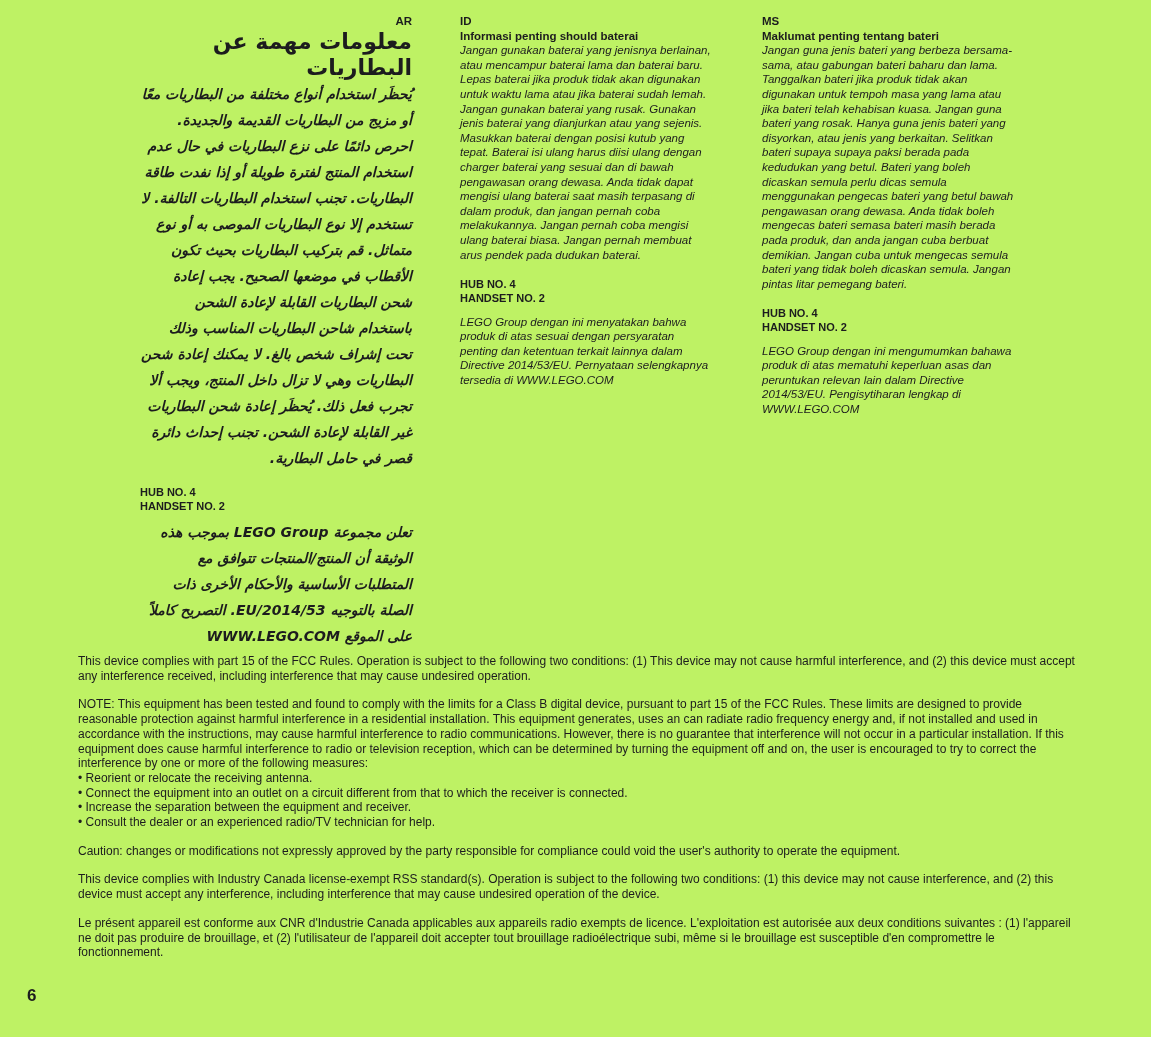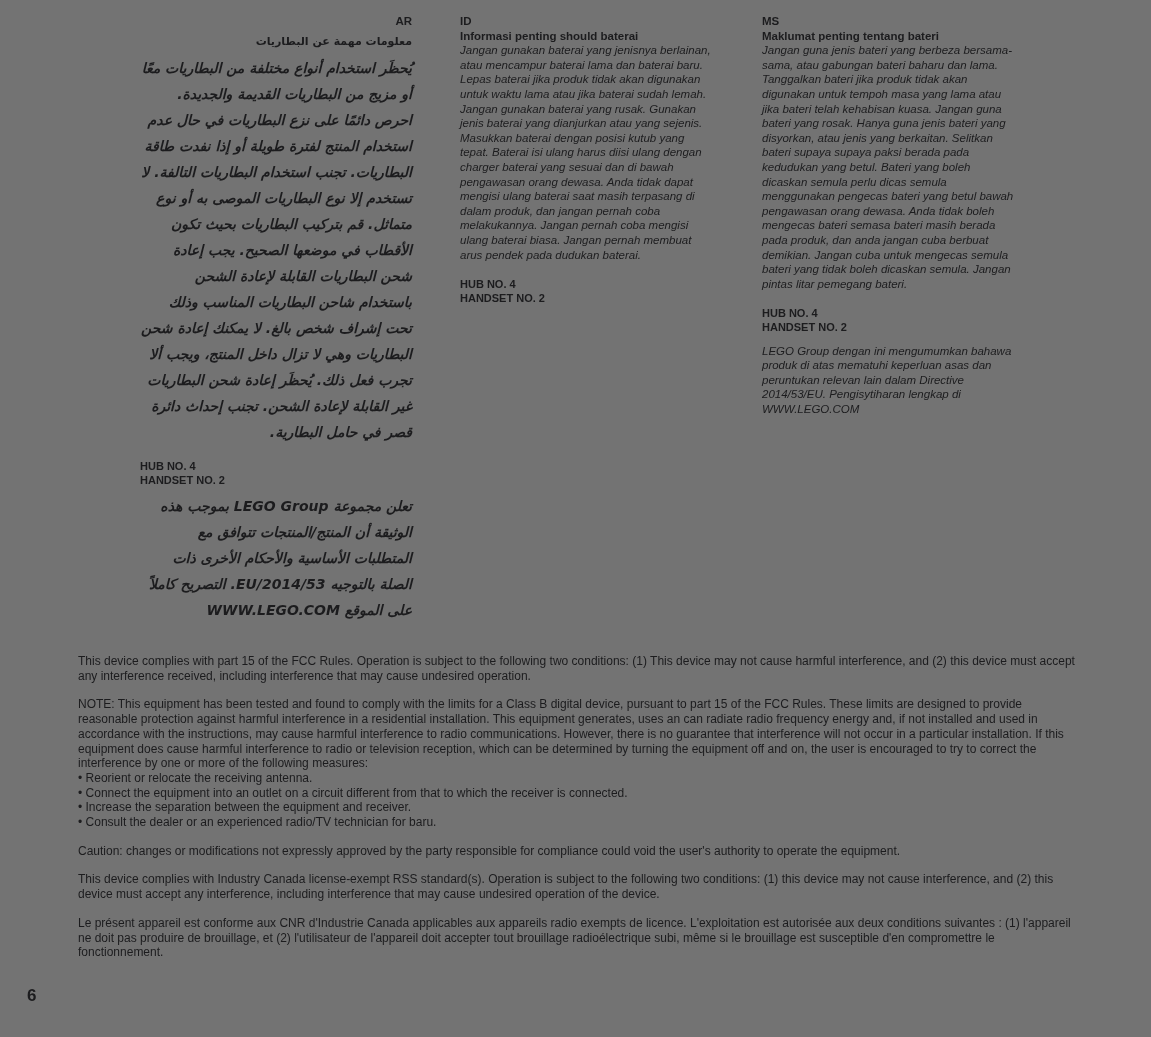--- a/index.html
+++ b/index.html
@@ -6,7 +6,7 @@
   .page {
     position:relative;
     width:1151px; height:1037px;
-    background:#737373;
+    background:#bef264;
     color:#1c1c1e;
     font-family:"Liberation Sans", sans-serif;
     overflow:hidden;

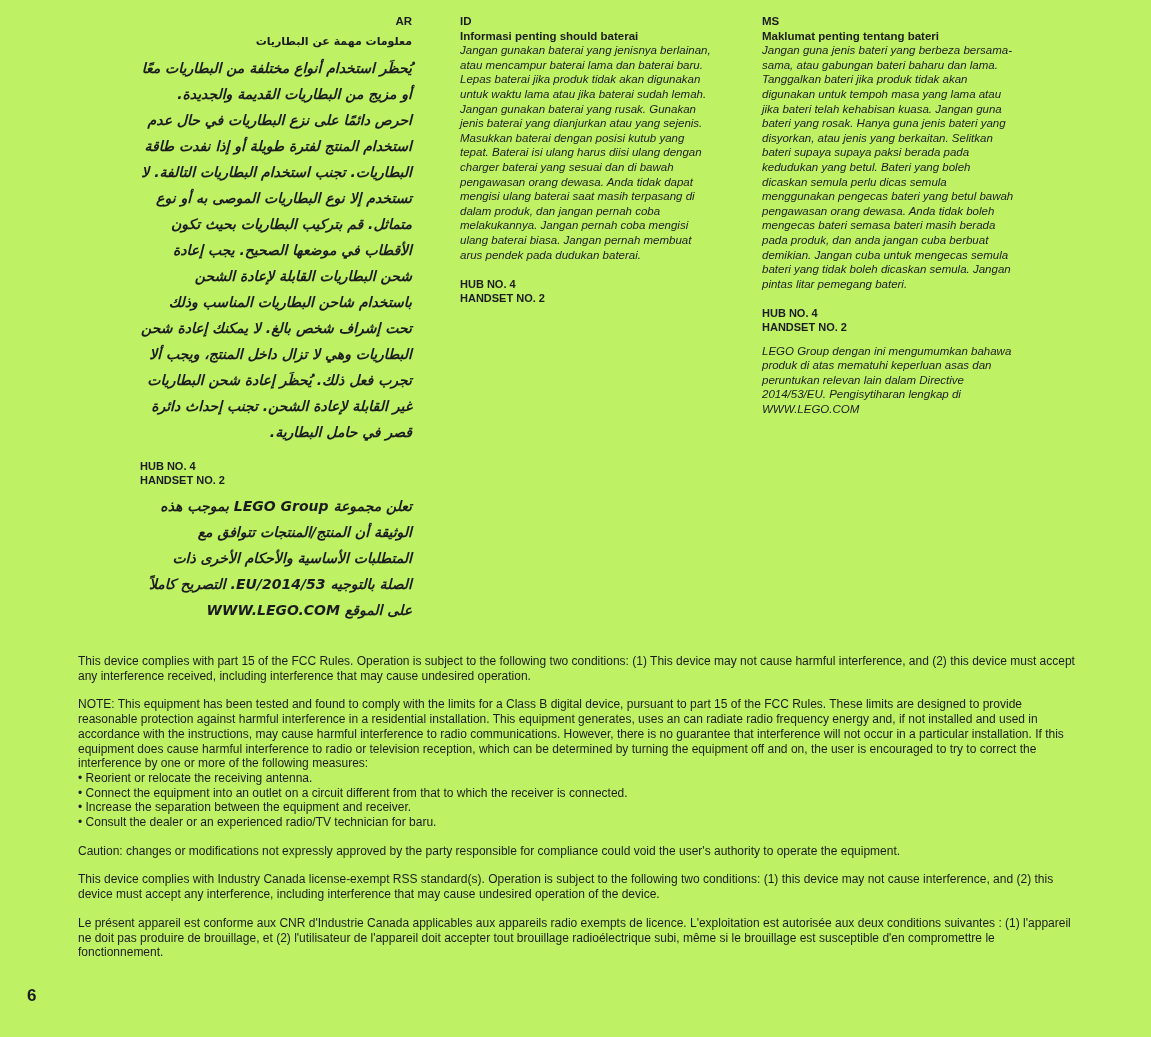--- a/index.html
+++ b/index.html
@@ -24,7 +24,7 @@
     font-family:"DejaVu Sans", sans-serif;
   }
   #col-ar .lang-label { font-family:"Liberation Sans", sans-serif; }
-  #col-ar .col-title  { font-size:11px; line-height:26px; }
+  #col-ar .col-title  { font-size:22px; line-height:26px; }
   #col-ar .col-body   { font-weight:bold; font-size:14px; line-height:26px; }
   #col-ar .hub-block  { direction:ltr; text-align:left; font-family:"Liberation Sans", sans-serif; margin-top:14px; margin-bottom:6px; }
 

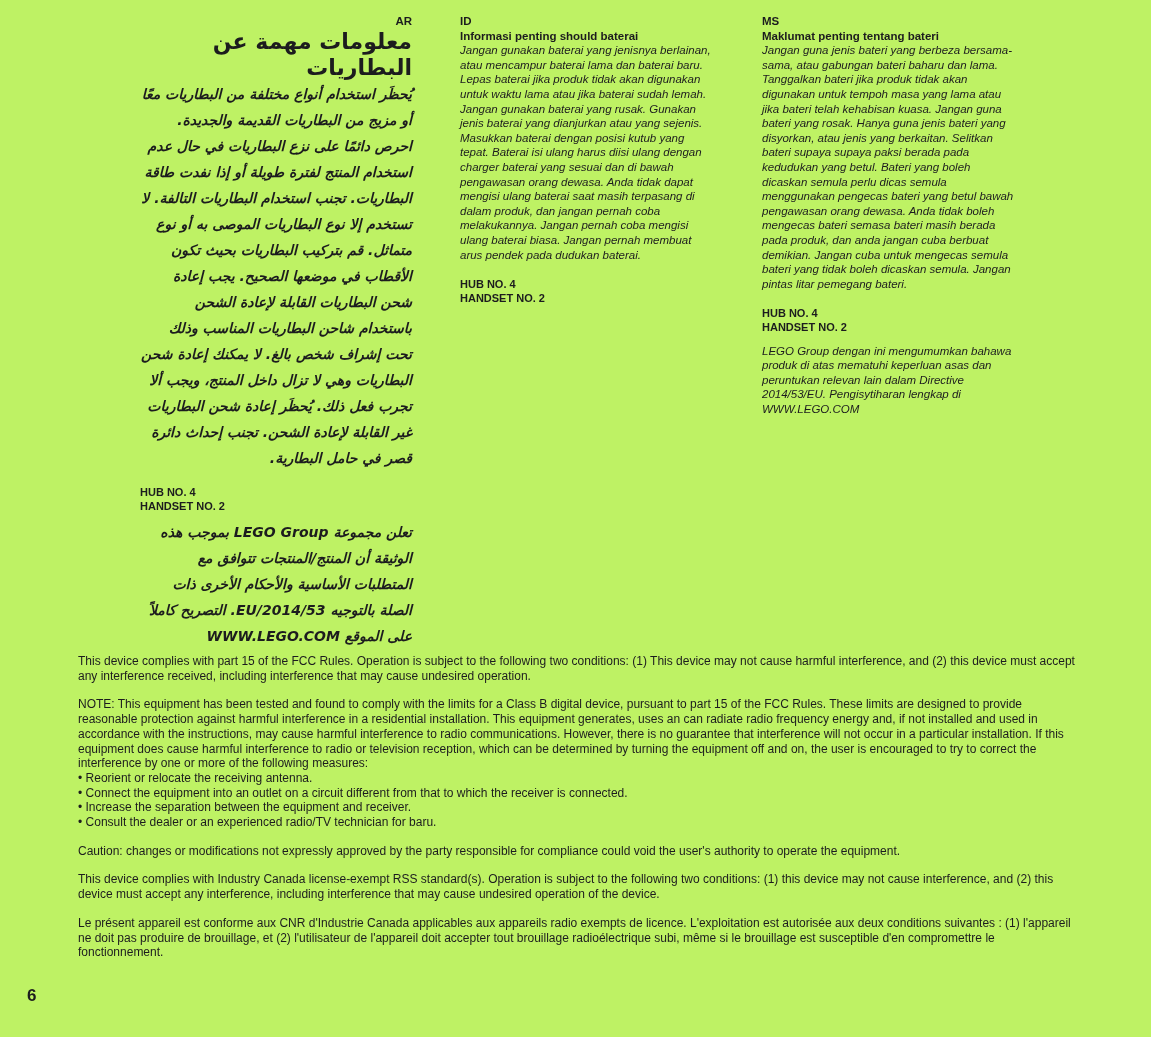--- a/index.html
+++ b/index.html
@@ -70,6 +70,7 @@
       <div>HUB NO. 4</div>
       <div>HANDSET NO. 2</div>
     </div>
+    <p class="col-body">LEGO Group dengan ini menyatakan bahwa produk di atas sesuai dengan persyaratan penting dan ketentuan terkait lainnya dalam Directive 2014/53/EU. Pernyataan selengkapnya tersedia di WWW.LEGO.COM</p>
   </section>
 
   <section class="col" id="col-ms">

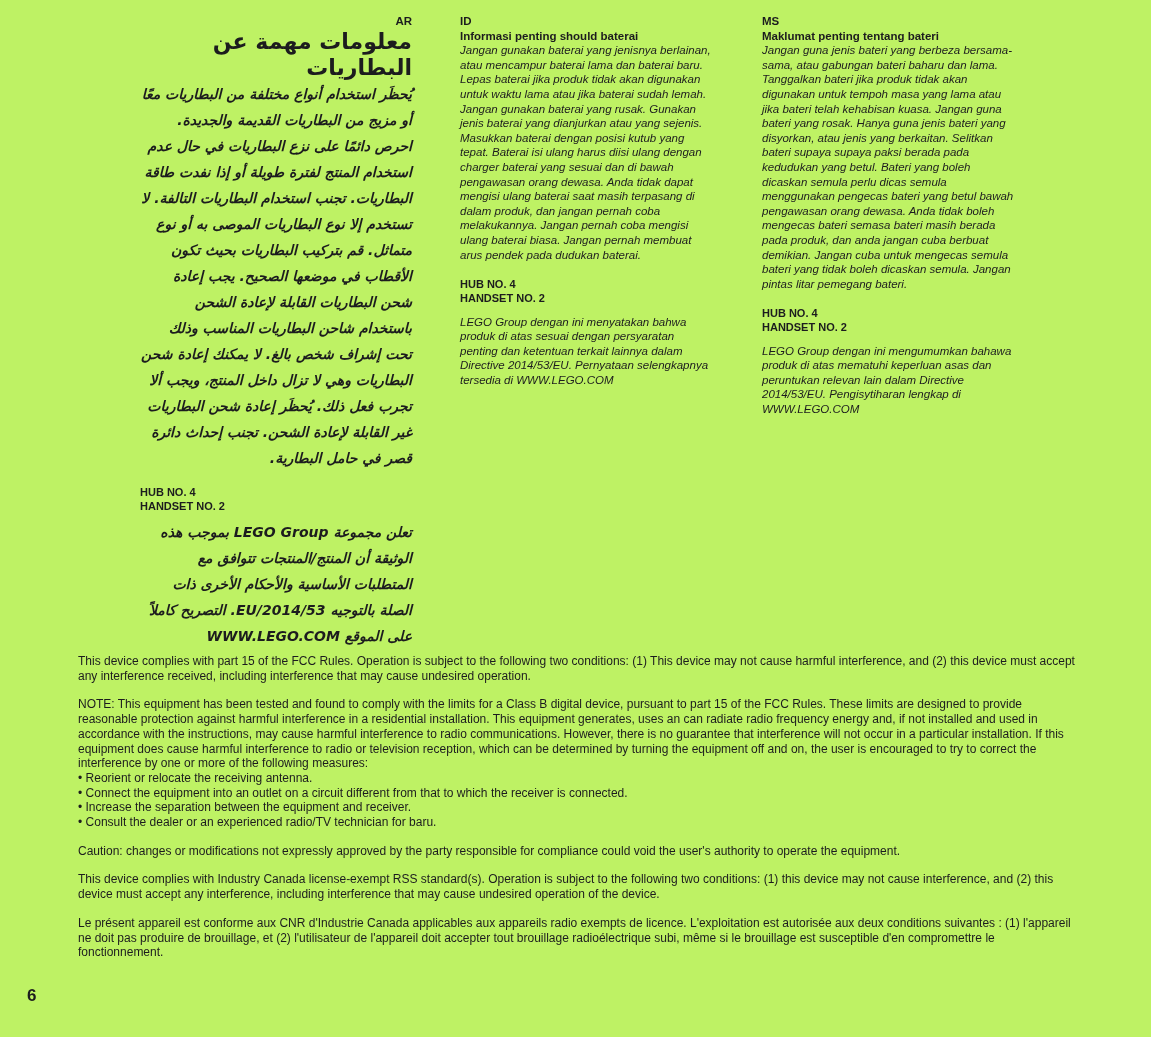--- a/index.html
+++ b/index.html
@@ -91,7 +91,7 @@
       <div class="measure-item">• Reorient or relocate the receiving antenna.</div>
       <div class="measure-item">• Connect the equipment into an outlet on a circuit different from that to which the receiver is connected.</div>
       <div class="measure-item">• Increase the separation between the equipment and receiver.</div>
-      <div class="measure-item">• Consult the dealer or an experienced radio/TV technician for baru.</div>
+      <div class="measure-item">• Consult the dealer or an experienced radio/TV technician for help.</div>
     </div>
     <p>Caution: changes or modifications not expressly approved by the party responsible for compliance could void the user's authority to operate the equipment.</p>
     <p>This device complies with Industry Canada license-exempt RSS standard(s). Operation is subject to the following two conditions: (1) this device may not cause interference, and (2) this device must accept any interference, including interference that may cause undesired operation of the device.</p>

